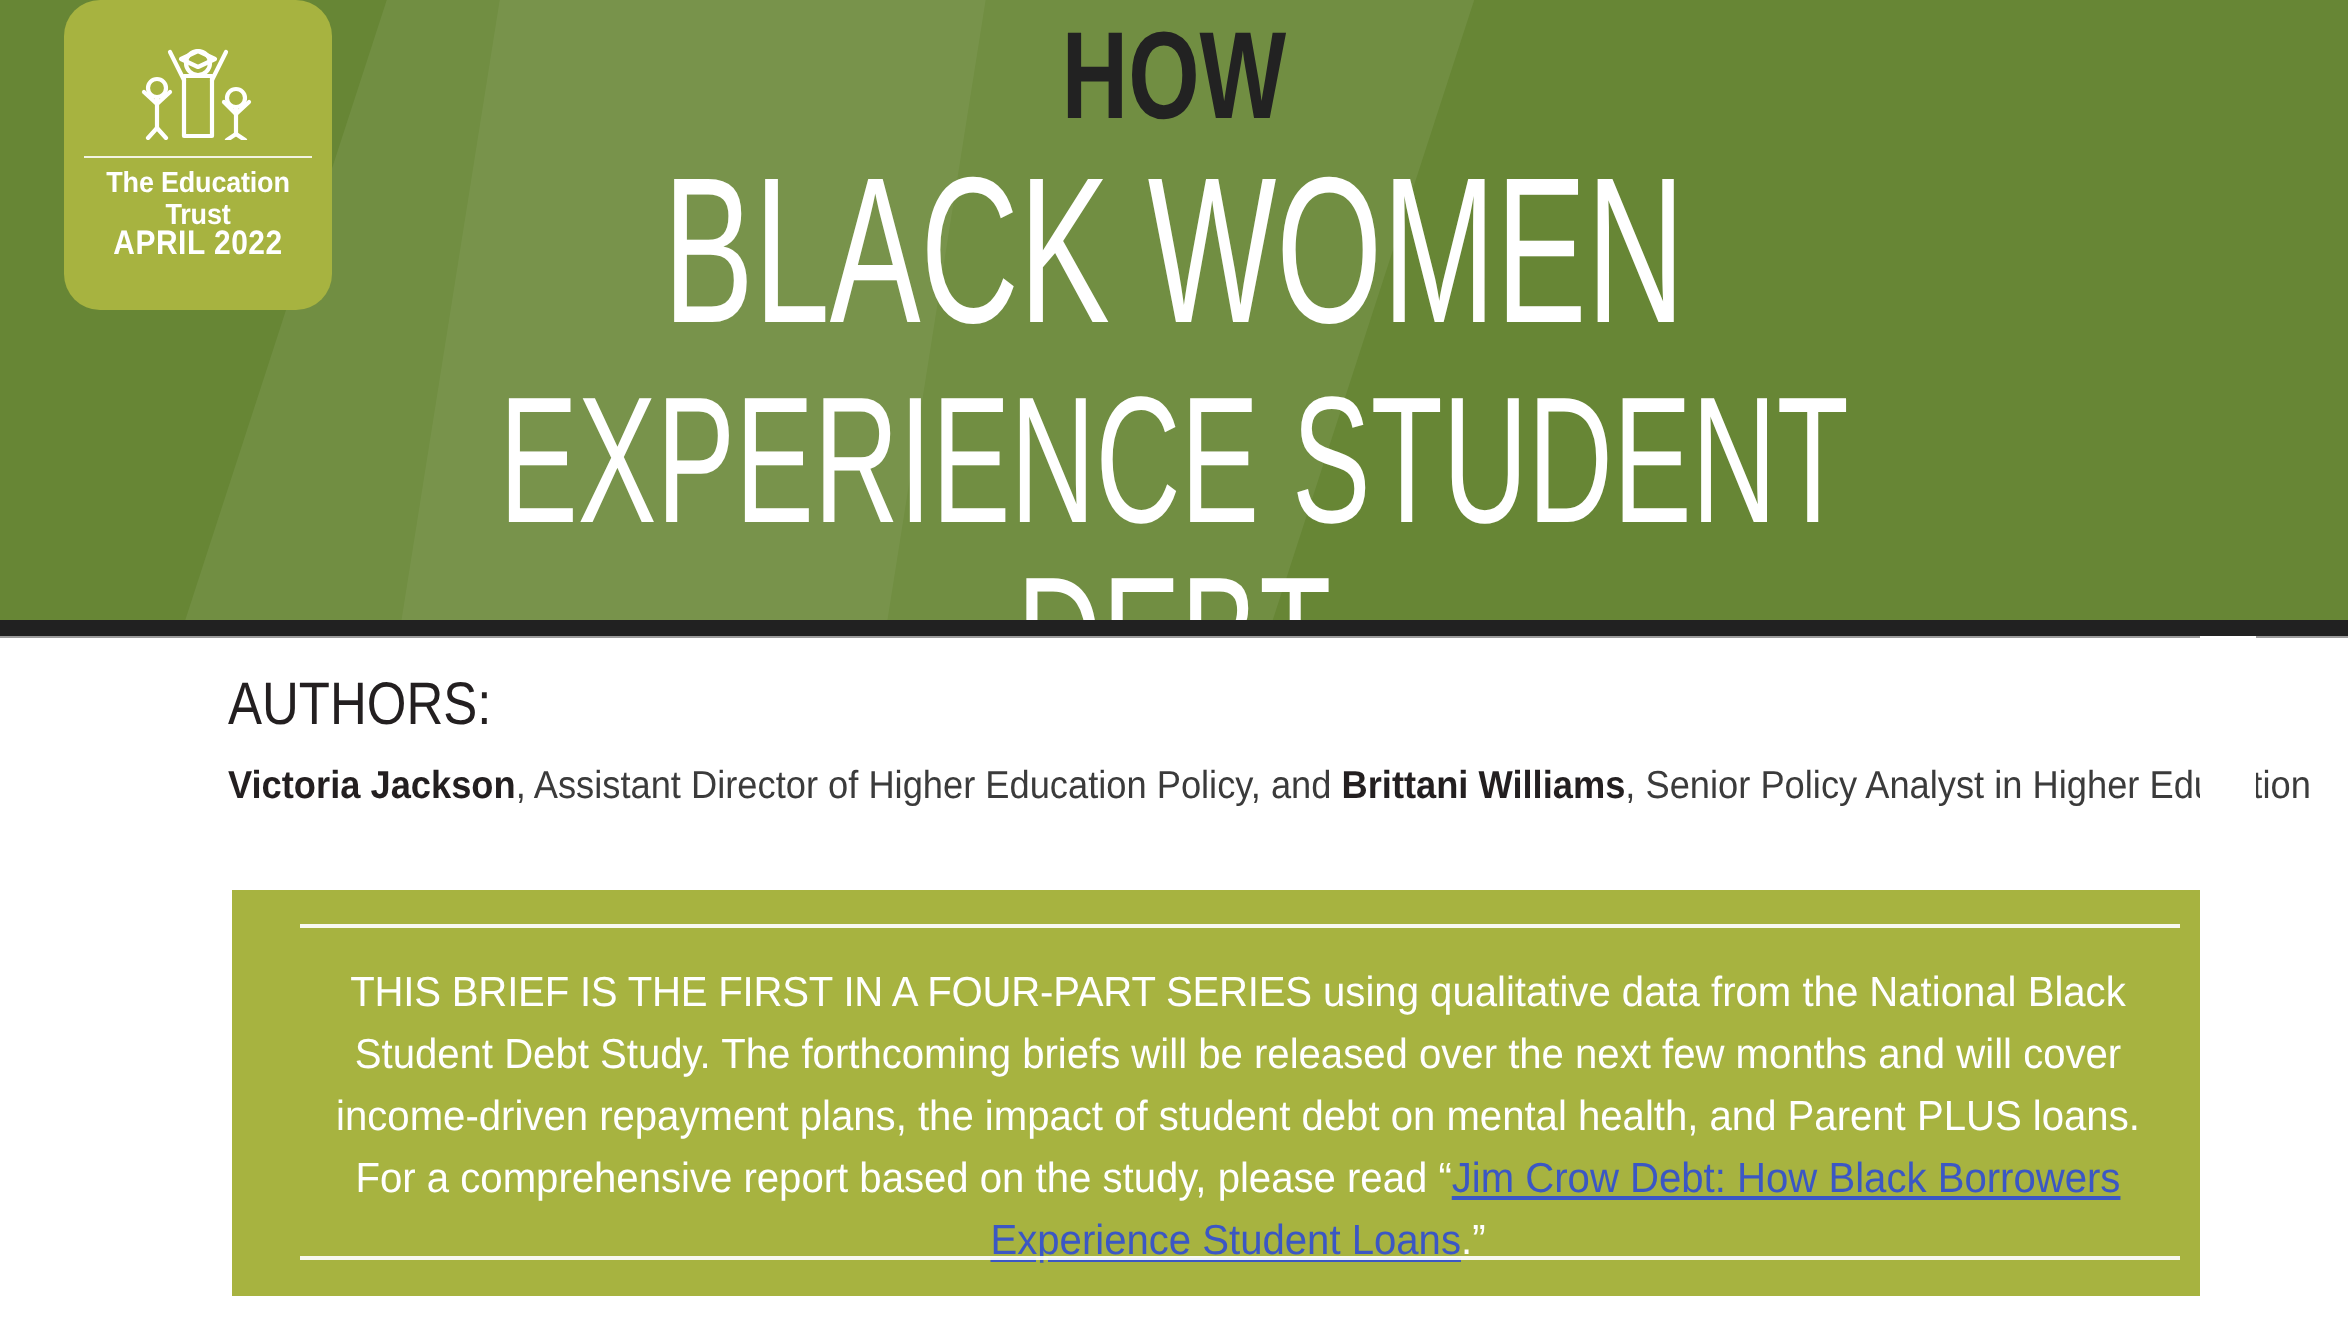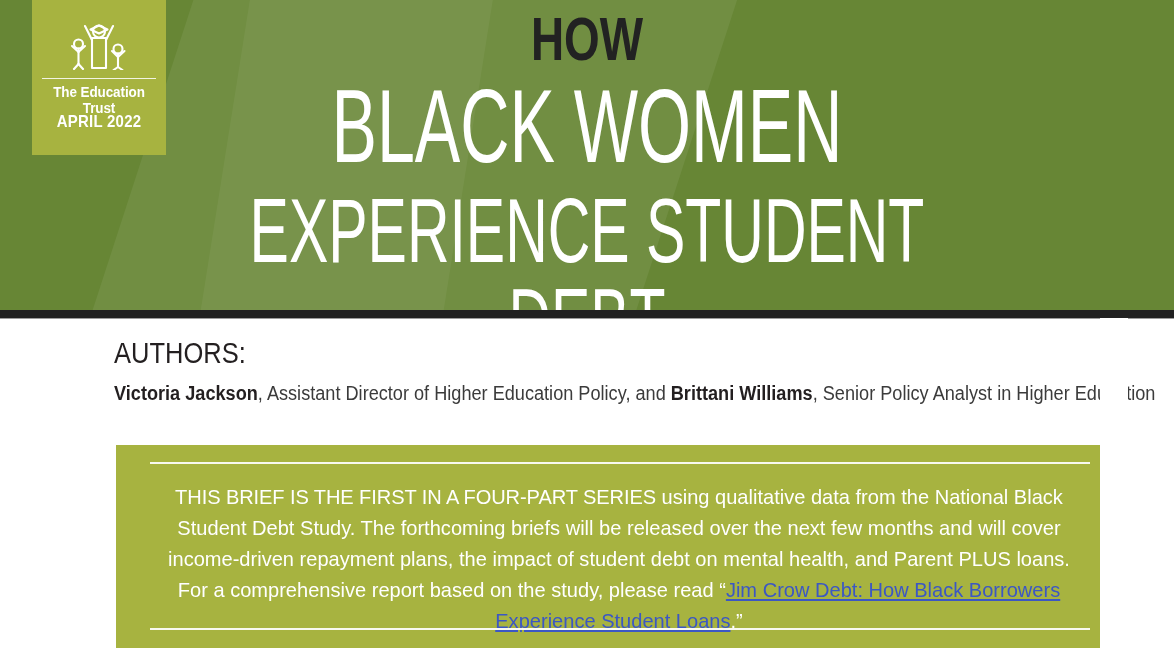--- a/index.html
+++ b/index.html
@@ -63,6 +63,7 @@
     height: 155px;
     background: #a7b340;
     z-index: 4;
+    border-radius: 18px;
   }
   .logo-mark {
     position: absolute;

